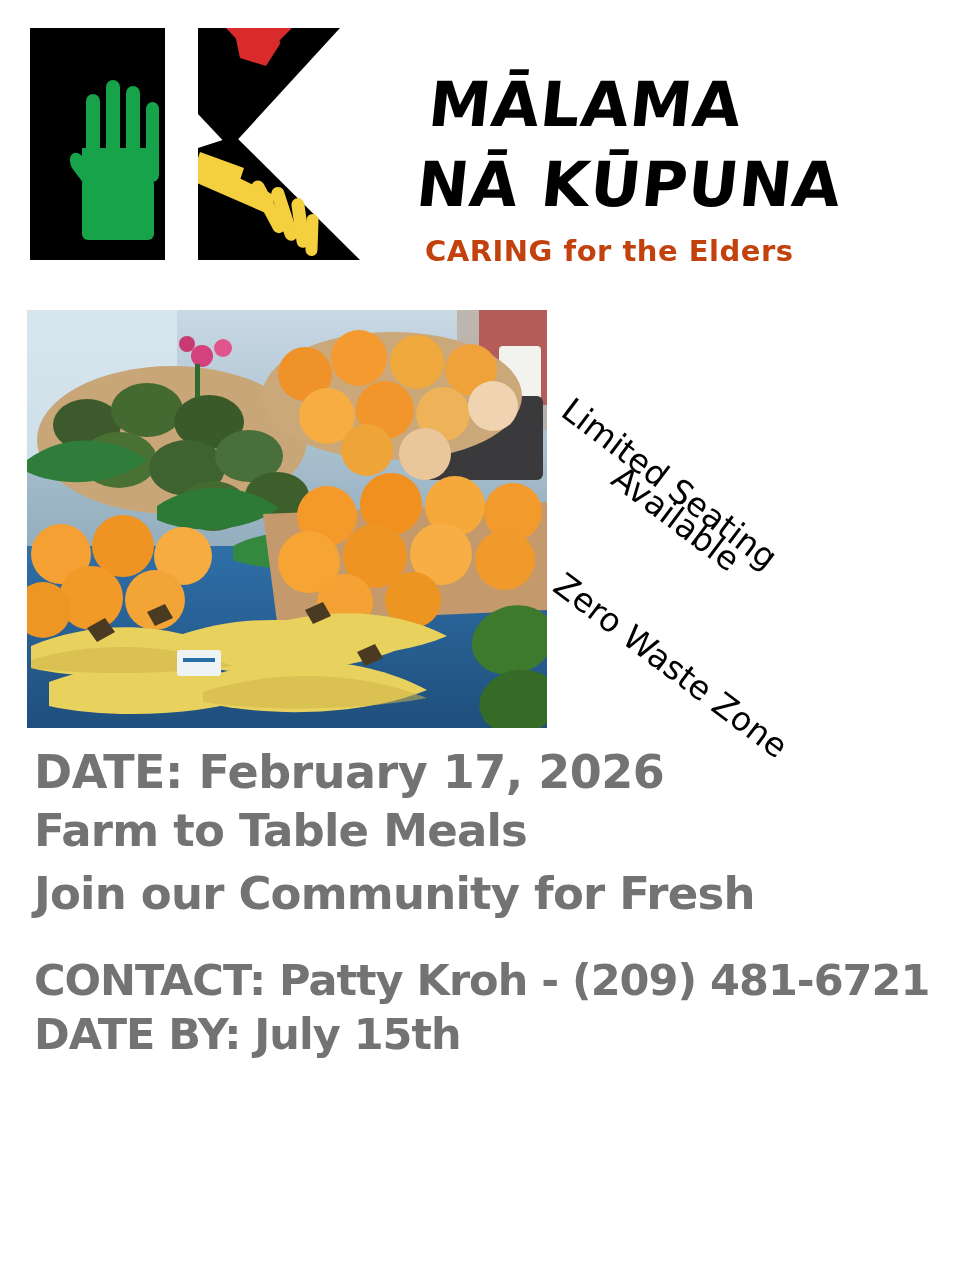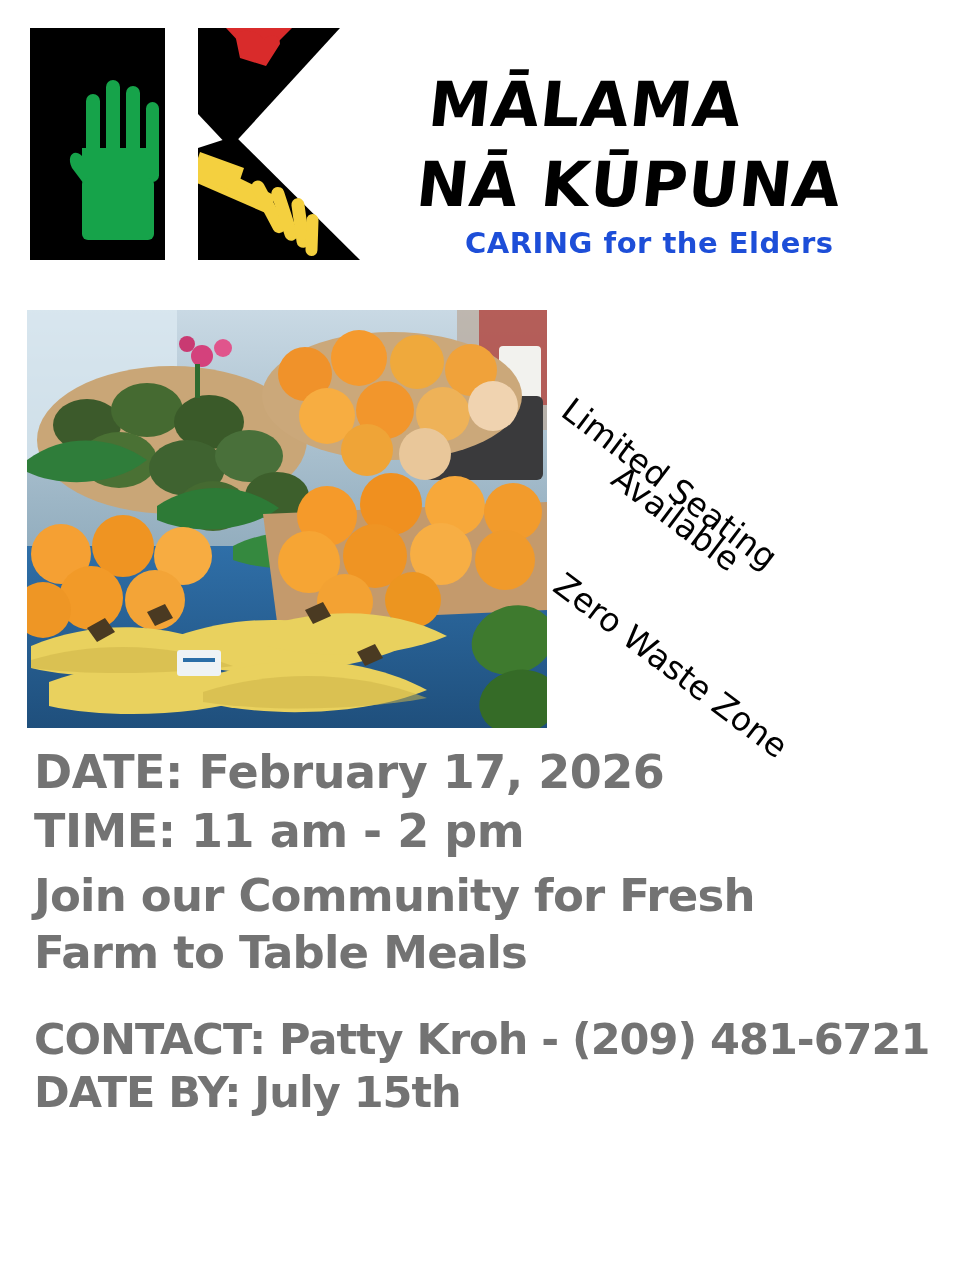--- a/index.html
+++ b/index.html
@@ -65,14 +65,13 @@
   #wm-tagline {
     position: absolute;
     left: 10px;
-    top: 176px;
+    top: 184px;
     font-family: "DejaVu Sans", sans-serif;
     font-size: 29px;
     font-weight: bold;
-    color: #1d4ed8;
+    color: #c2410c;
     letter-spacing: 0.5px;
     white-space: nowrap;
-    margin-left: 40px;
   }
 
   

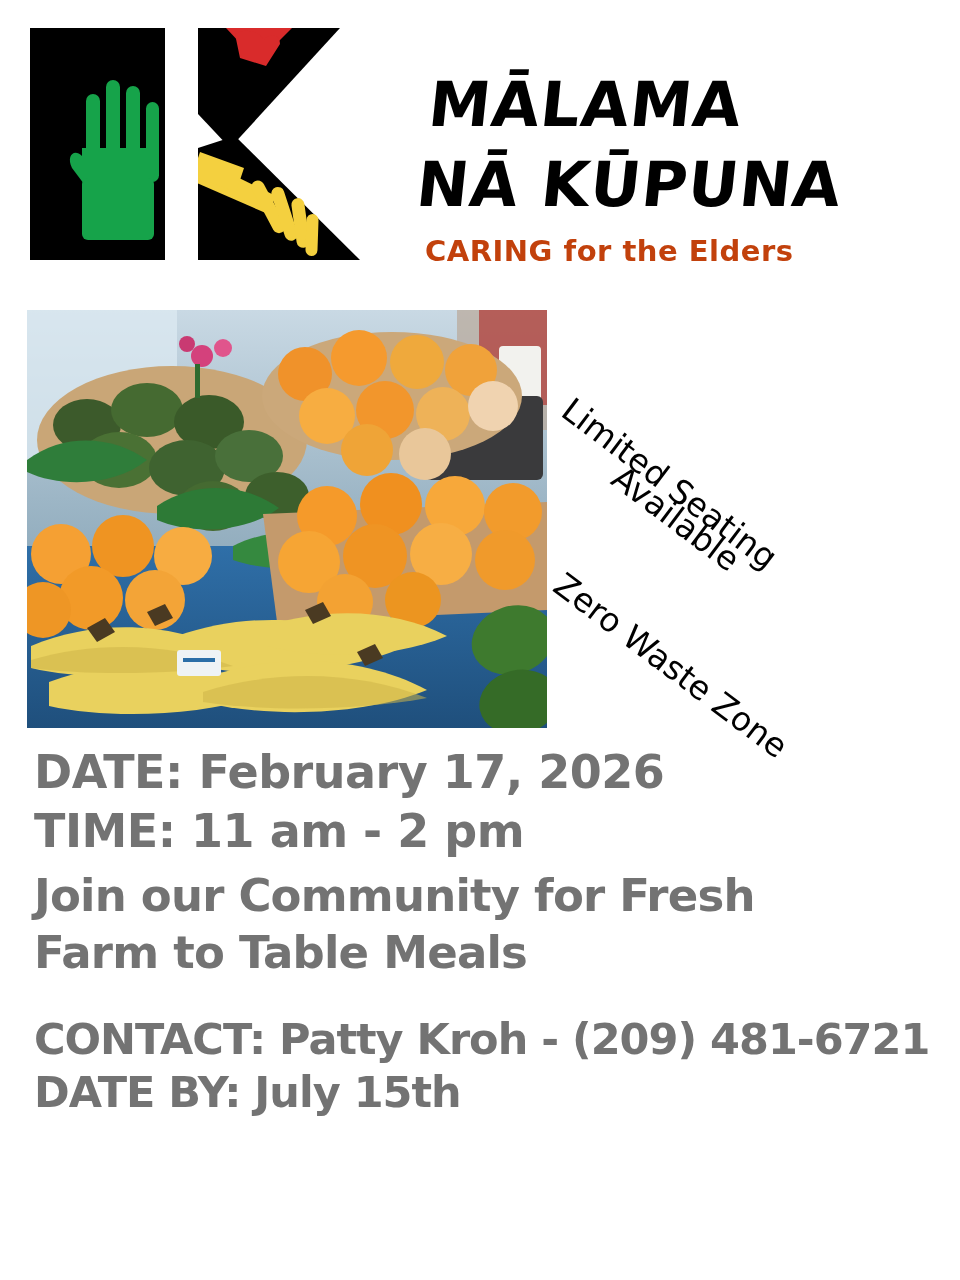--- a/index.html
+++ b/index.html
@@ -301,9 +301,6 @@
     <span class="label">DATE:</span><span> February 17, 2026</span>
   </div>
 
-  <div class="detail-line big" id="line-time">
-    <span class="label">TIME:</span><span> 11 am - 2 pm</span>
-  </div>
 
 
   <div class="detail-line body-line" id="line-join">Join our Community for Fresh</div>

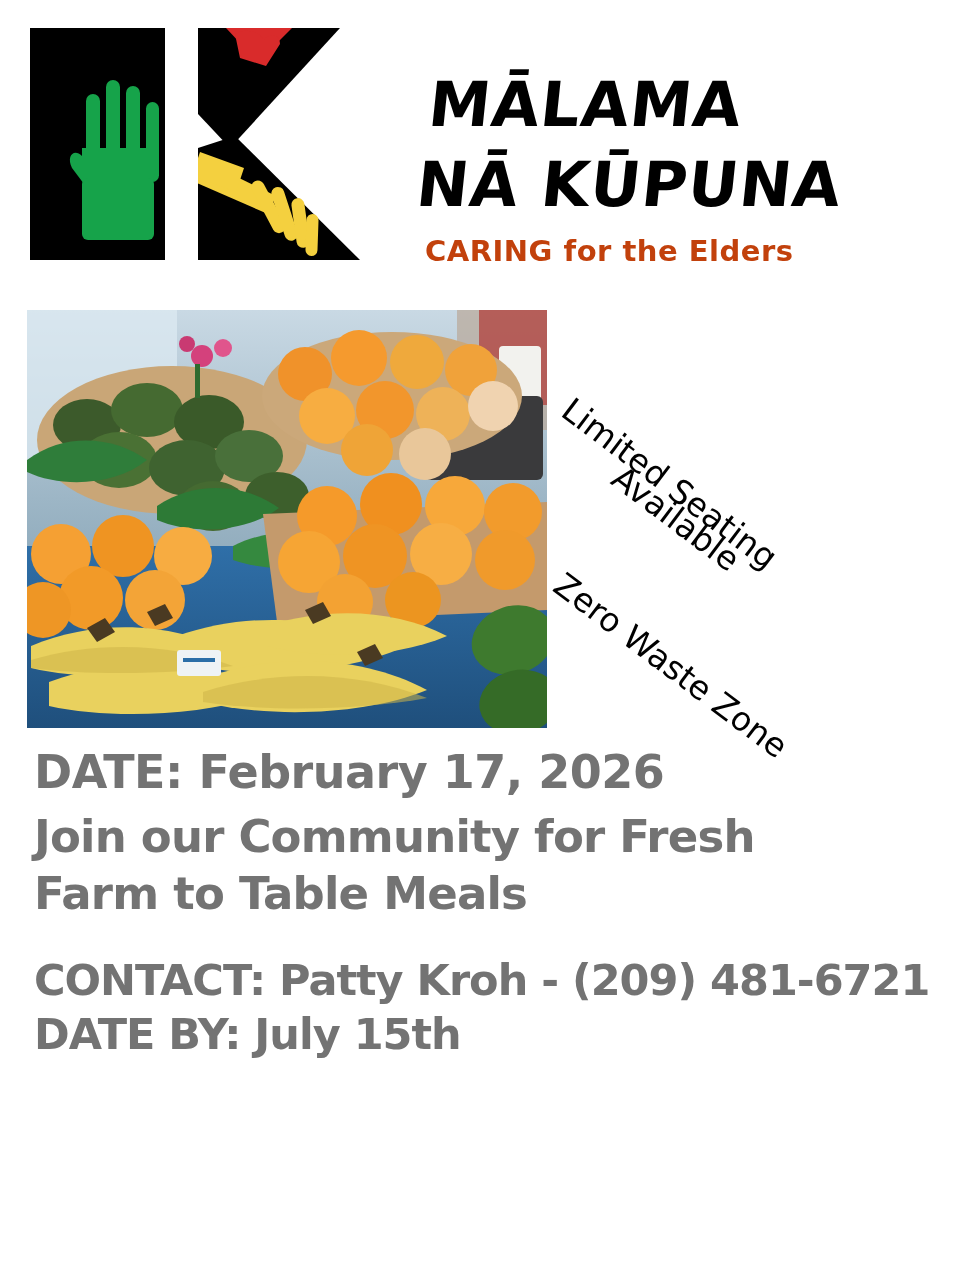--- a/index.html
+++ b/index.html
@@ -303,8 +303,8 @@
 
 
 
+  <div class="detail-line body-line" id="line-join2">Farm to Table Meals</div>
   <div class="detail-line body-line" id="line-join">Join our Community for Fresh</div>
-  <div class="detail-line body-line" id="line-join2">Farm to Table Meals</div>
 
   <div class="detail-line contact" id="line-contact">
     <span class="label">CONTACT:</span><span> Patty Kroh - (209) 481-6721</span>

